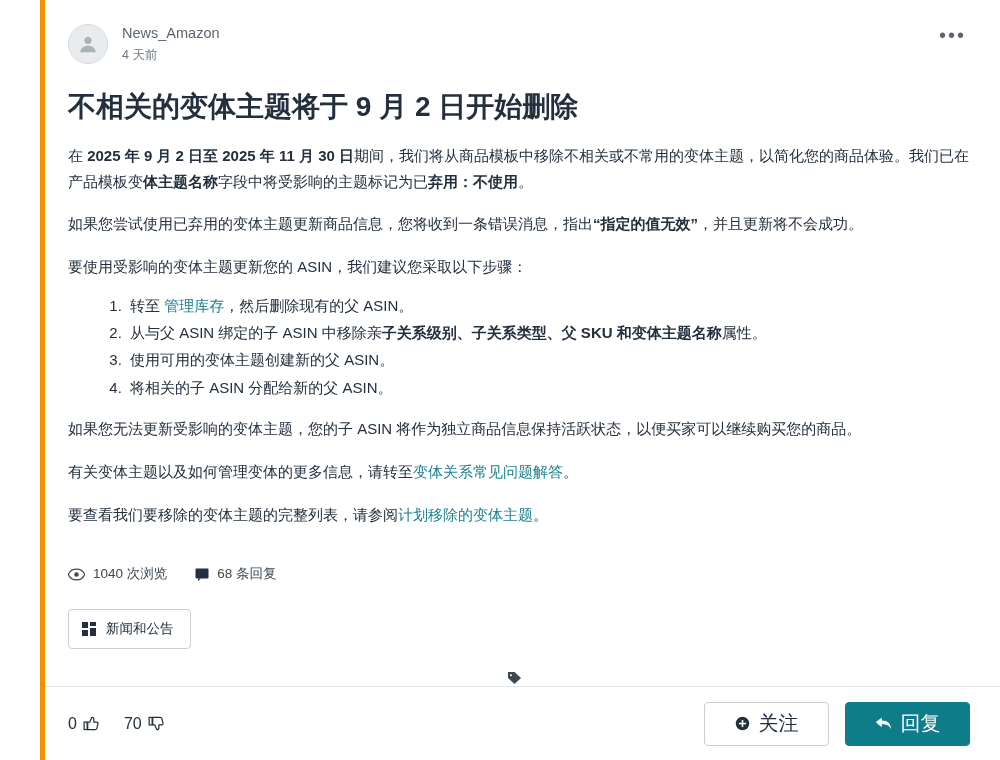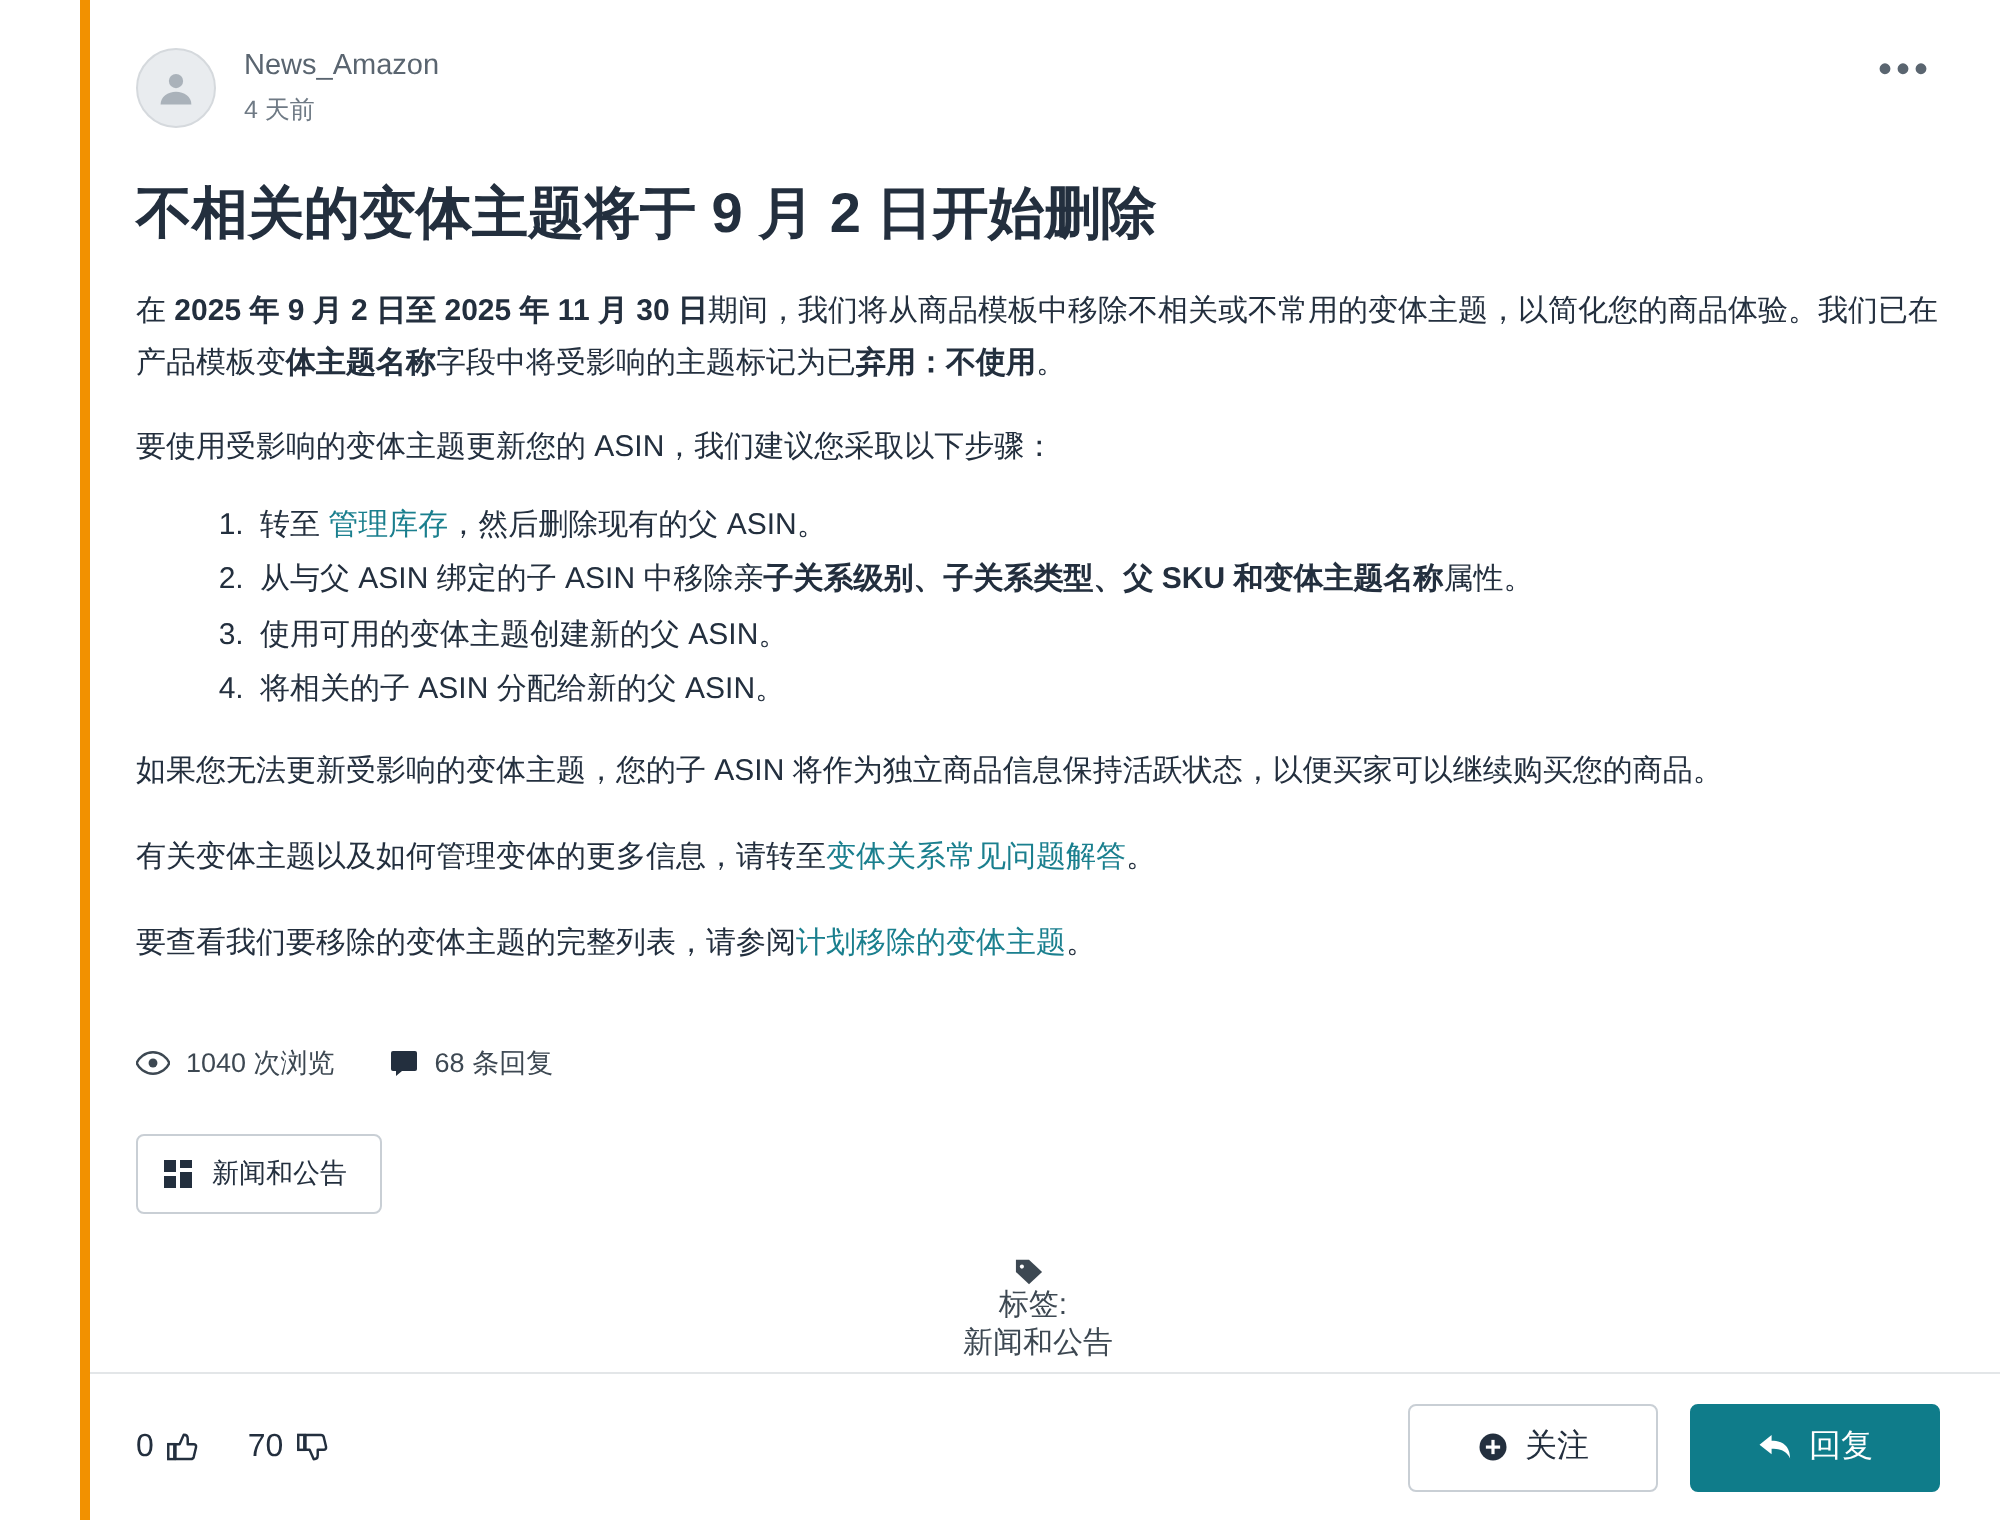--- a/index.html
+++ b/index.html
@@ -254,6 +254,7 @@
 
       <p class="para"><span>在 </span><b>2025 年 9 月 2 日至 2025 年 11 月 30 日</b><span>期间，我们将从商品模板中移除不相关或不常用的变体主题，以简化您的商品体验。我们已在产品模板变</span><b>体主题名称</b><span>字段中将受影响的主题标记为已</span><b>弃用：不使用</b><span>。</span></p>
 
+      <p class="para"><span>如果您尝试使用已弃用的变体主题更新商品信息，您将收到一条错误消息，指出</span><b>“指定的值无效”</b><span>，并且更新将不会成功。</span></p>
 
       <p class="para">要使用受影响的变体主题更新您的 ASIN，我们建议您采取以下步骤：</p>
 

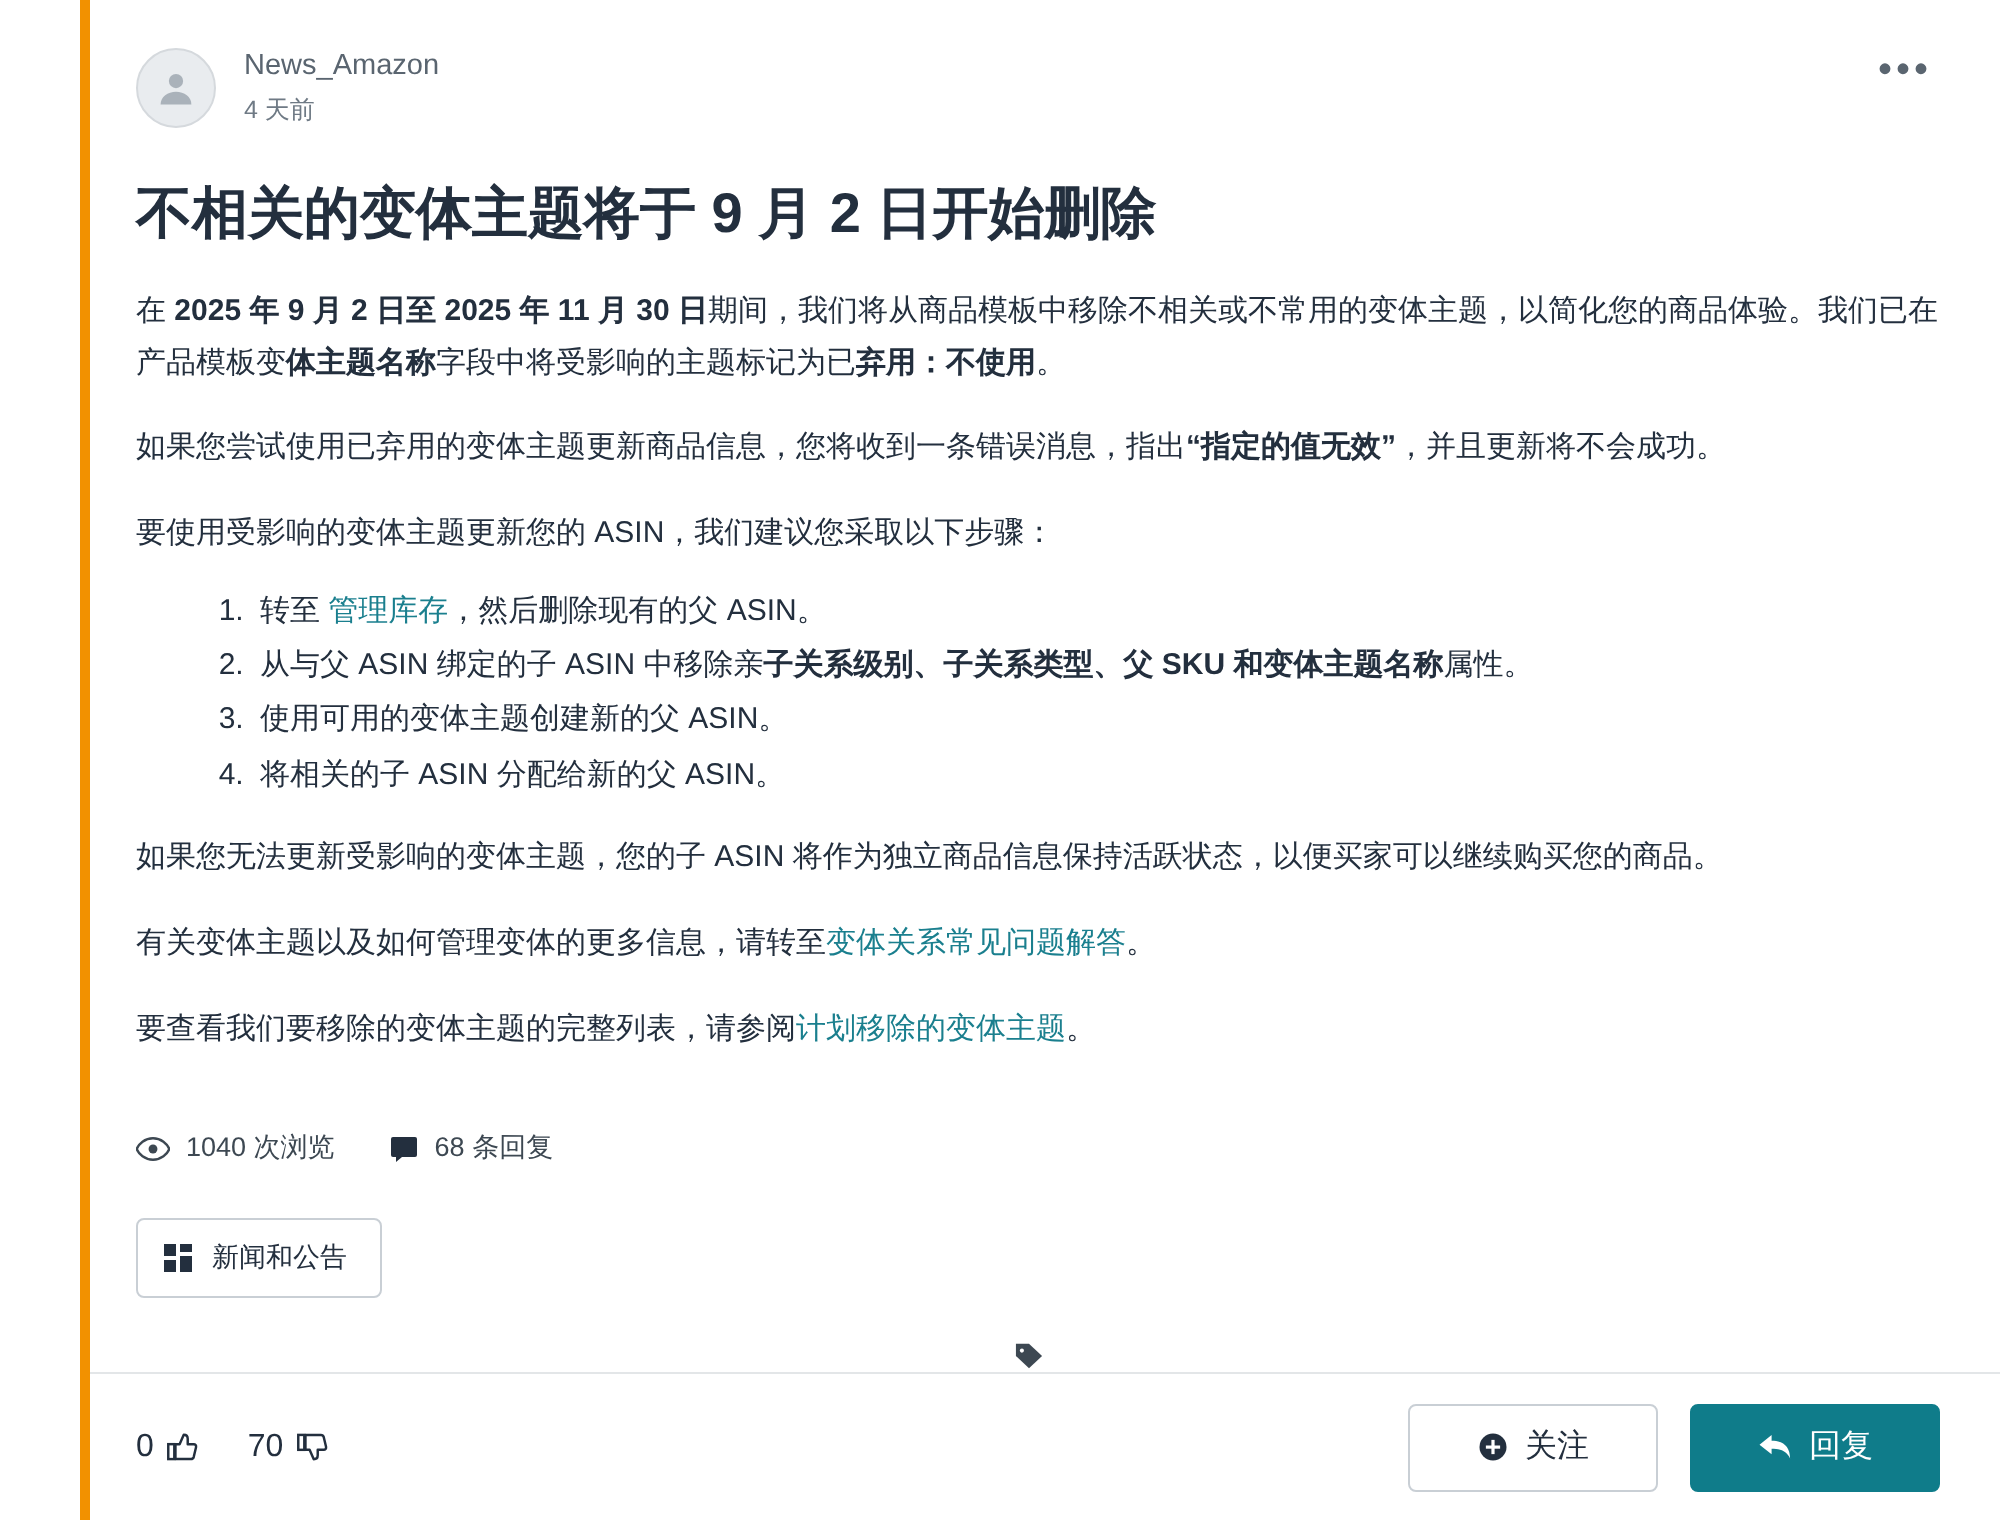--- a/index.html
+++ b/index.html
@@ -203,7 +203,7 @@
     display: inline-flex;
     align-items: center;
     justify-content: center;
-    font-size: 16px;
+    font-size: 20px;
     border-radius: 4px;
     cursor: pointer;
     height: 44px;

